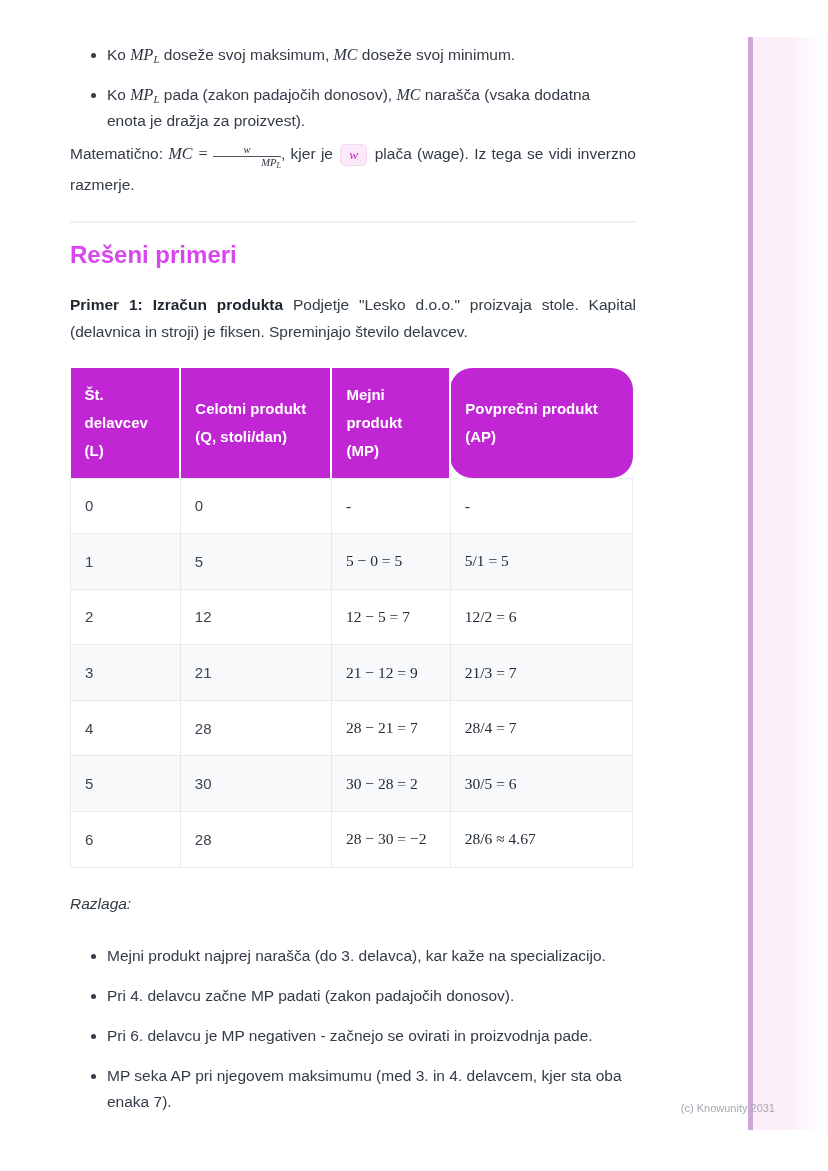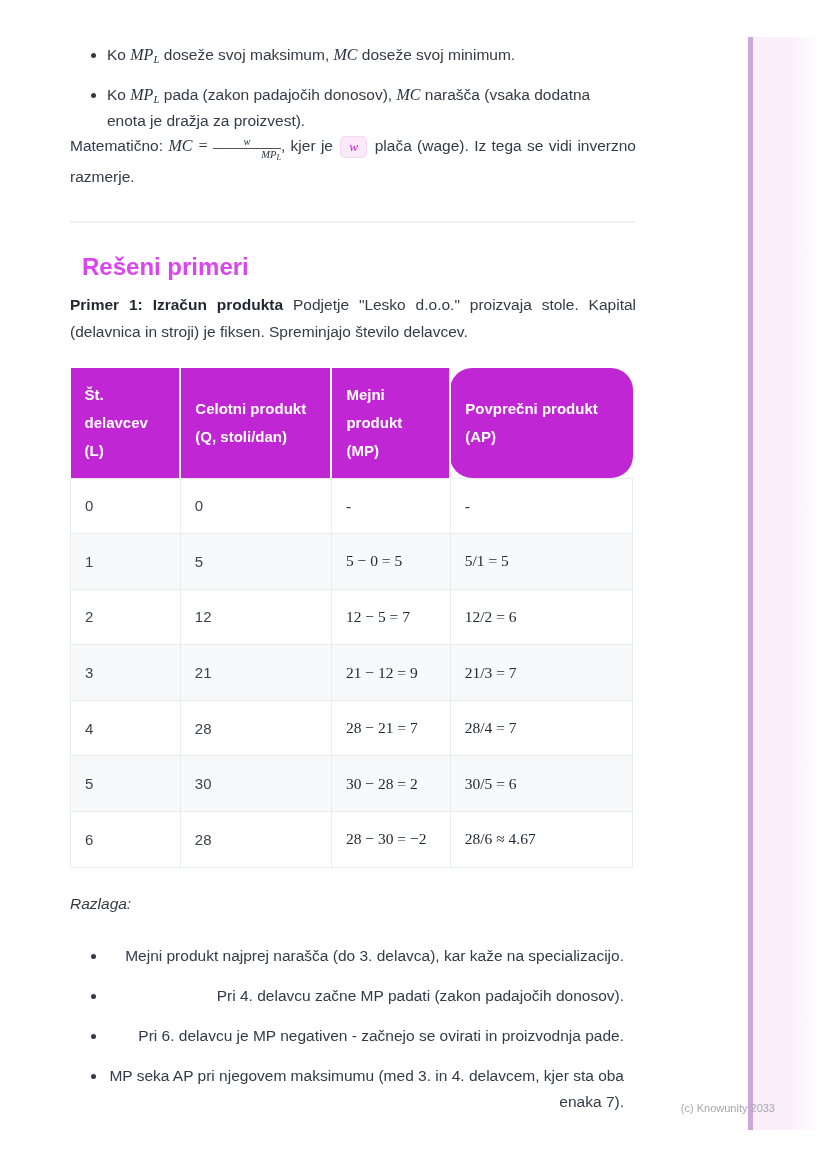--- a/index.html
+++ b/index.html
@@ -17,7 +17,7 @@
   .mvar{font-family:"Liberation Serif","DejaVu Serif",serif;font-style:italic;font-size:16px;color:#2b3340;}
   sub.msub{font-family:"Liberation Serif","DejaVu Serif",serif;font-style:italic;font-size:11px;vertical-align:-3px;line-height:0;}
   
-  .math-para{top:131px;font-size:15.5px;line-height:29px;text-align:justify;color:#333b47;}
+  .math-para{top:139px;font-size:15.5px;line-height:29px;text-align:justify;color:#333b47;}
   .frac{display:inline-block;vertical-align:-7px;text-align:center;line-height:1;
         font-family:"Liberation Serif","DejaVu Serif",serif;font-style:italic;font-size:10.5px;color:#2b3340;}
   .frac .num{display:block;border-bottom:1px solid #4b5563;padding:0 3px 1px;}

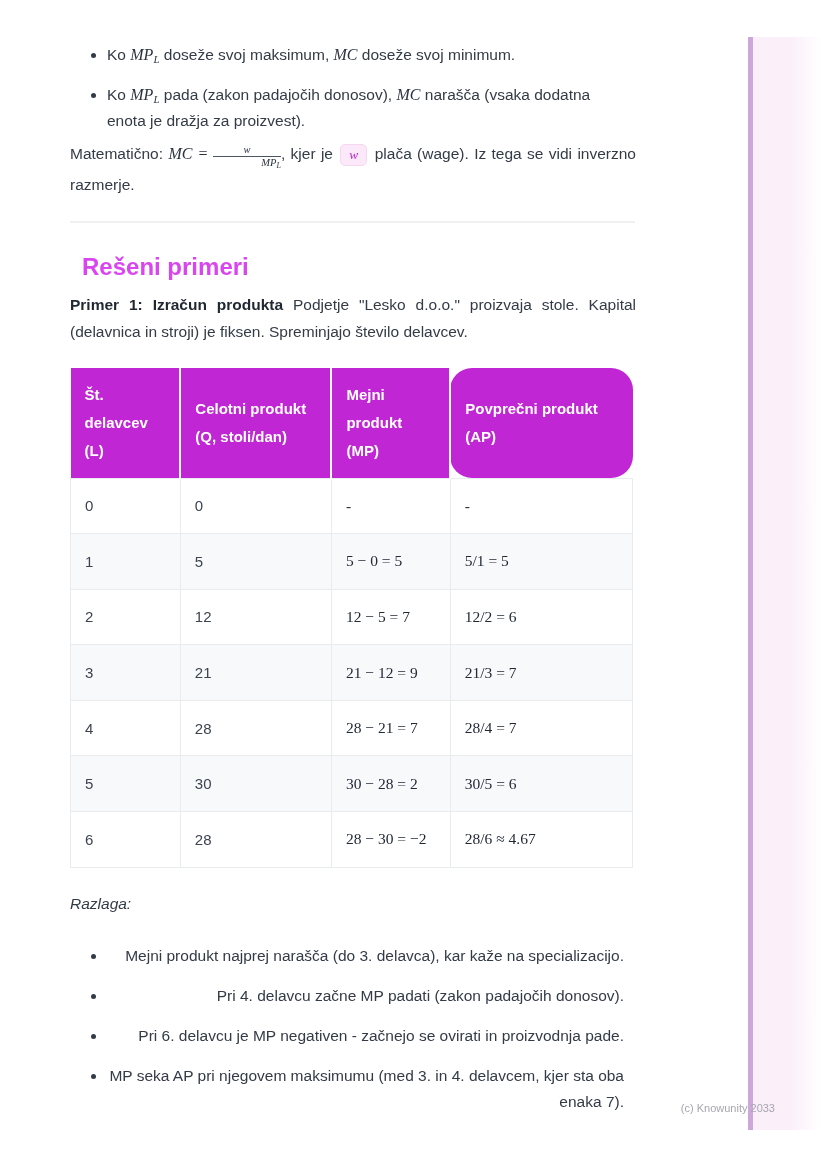--- a/index.html
+++ b/index.html
@@ -73,7 +73,7 @@
 
   <div class="divider"></div>
 
-  <h2 class="content section-heading abs" style="margin:12px;">Rešeni primeri</h2>
+  <h2 class="content section-heading abs" style="margin:0;">Rešeni primeri</h2>
 
   <p class="content primer-para abs" style="margin:0;">
     <b>Primer 1: Izračun produkta</b><span> Podjetje "Lesko d.o.o." proizvaja stole. Kapital (delavnica in stroji) je fiksen. Spreminjajo število delavcev.</span>

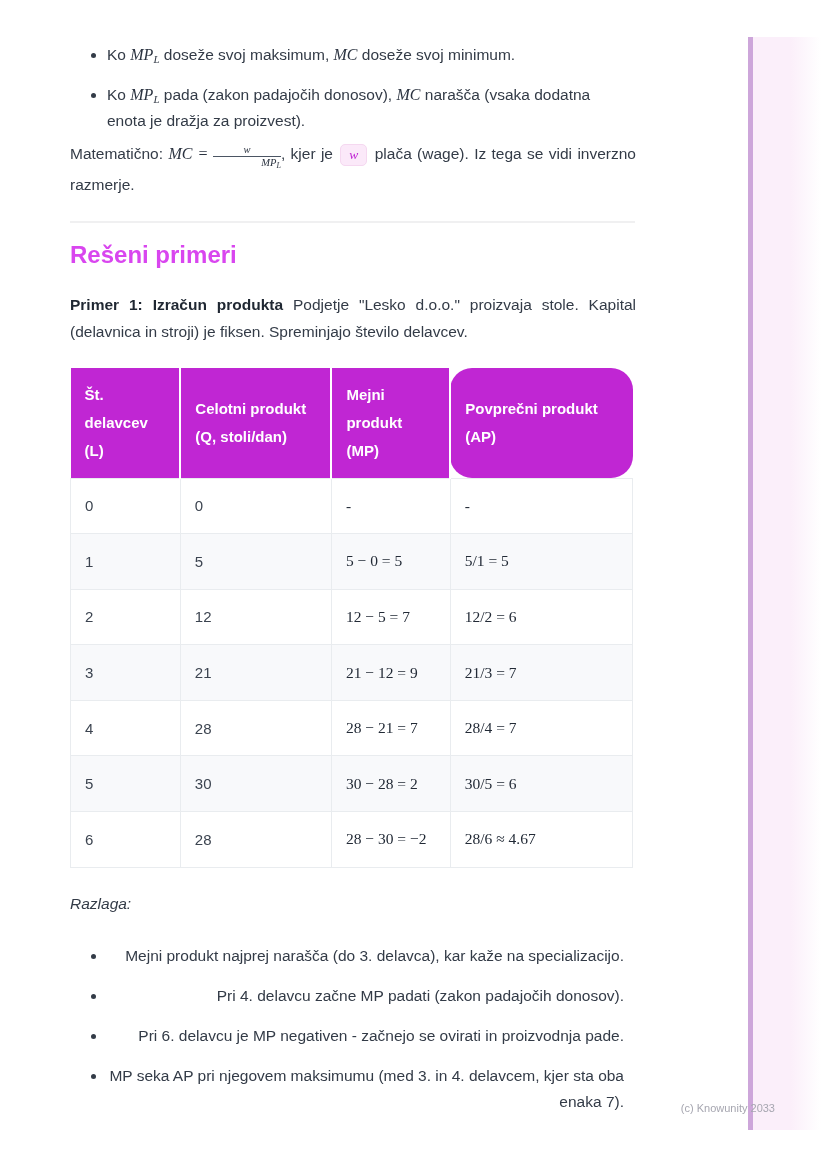--- a/index.html
+++ b/index.html
@@ -46,7 +46,7 @@
   .col-l{width:92px;}.col-q{width:156px;}.col-mp{width:110px;margin-left:12px;}.col-ap{width:205px;}
   
   .razlaga-label{top:895px;font-style:italic;font-size:15.5px;color:#333b47;}
-  .razlaga-list{top:931px;text-align:right;}
+  .razlaga-list{top:931px;}
   .razlaga-list li{margin-bottom:7px;}
   
   .footer{position:absolute;top:1102px;right:53px;font-size:11px;color:#a6a6b0;z-index:3;}

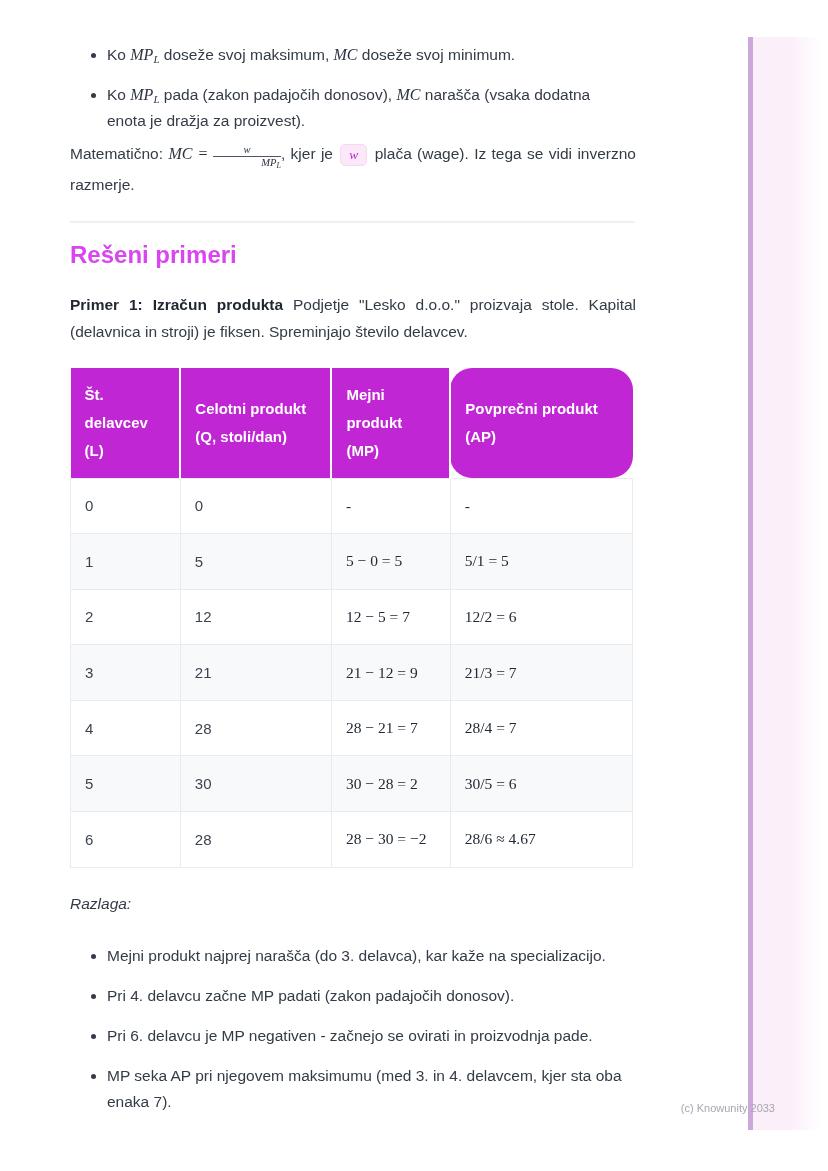--- a/index.html
+++ b/index.html
@@ -145,7 +145,7 @@
     </ul>
   </div>
 
-  <div class="footer">(c) Knowunity 2033</div>
+  <div class="footer">(c) Knowunity 2031</div>
 
 </div>
 

